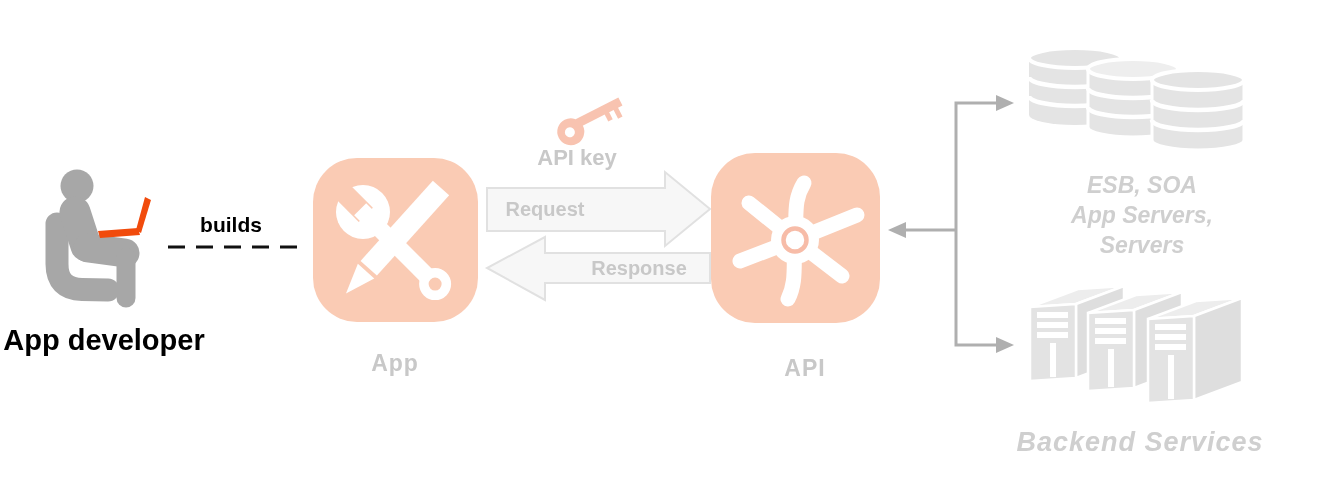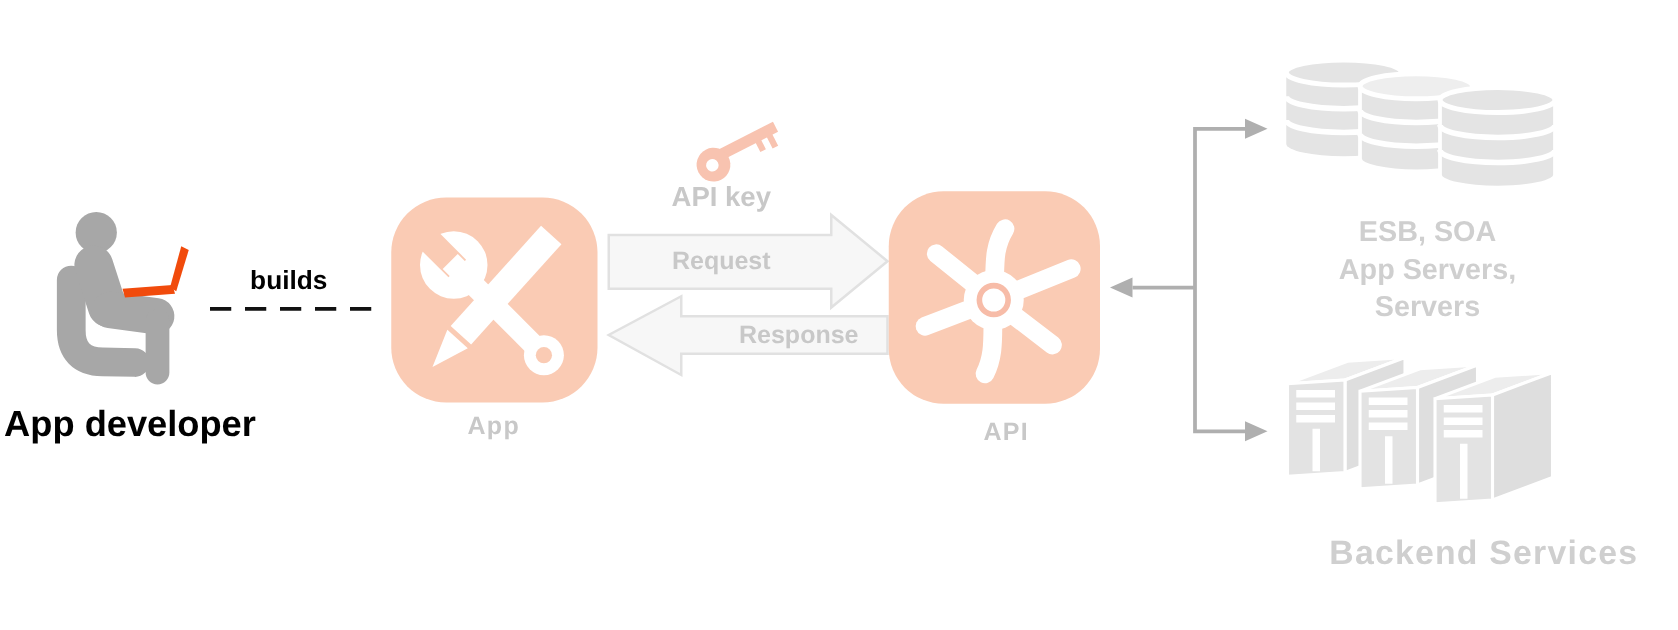--- a/index.html
+++ b/index.html
@@ -20,7 +20,7 @@
   .faded  { color:#C8C8C8; font-size:22px; }
   .lg     { font-size:20px; letter-spacing:1px; }
   .arrowtext { color:#C8C8C8; font-size:20px; }
-  .backend   { color:#CFCFCF; font-size:23px; line-height:30px; }
+  .backend   { color:#CFCFCF; font-size:23px; line-height:30px;font-style:italic; }
   .xl        { font-size:27px; letter-spacing:1px;margin-left:47px; }
   .appicon {
     position:absolute; background:#FACBB4; border-radius:44px;

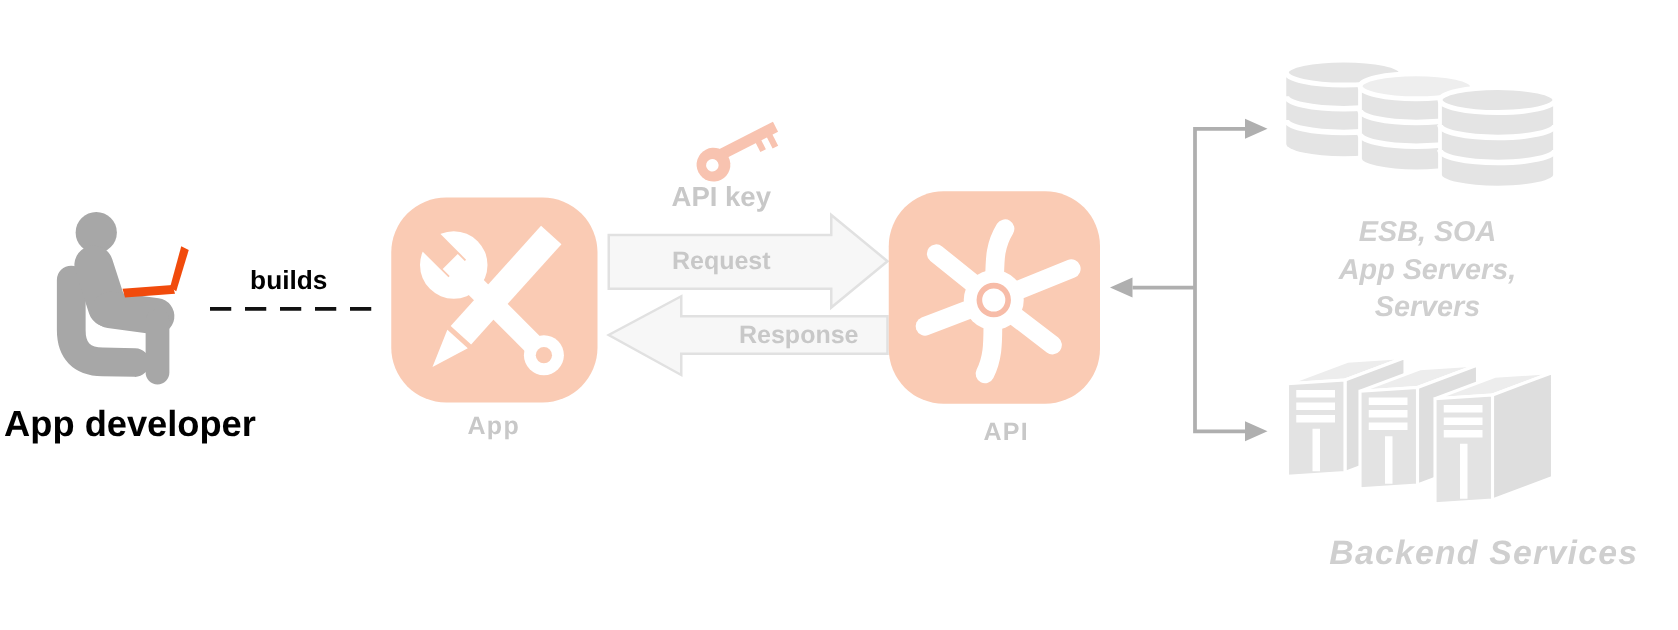--- a/index.html
+++ b/index.html
@@ -93,7 +93,7 @@
   </svg>
   <div class="label faded" style="left:577px; top:145px;">API key</div>
 
-  <div class="label arrowtext" style="left:577px; top:198px;">Request</div>
+  <div class="label arrowtext" style="left:545px; top:198px;">Request</div>
   <div class="label arrowtext" style="left:592px; top:257px;margin-left:47px;">Response</div>
 
   <div class="appicon" style="left:711px; top:153px; width:169px; height:170px;">

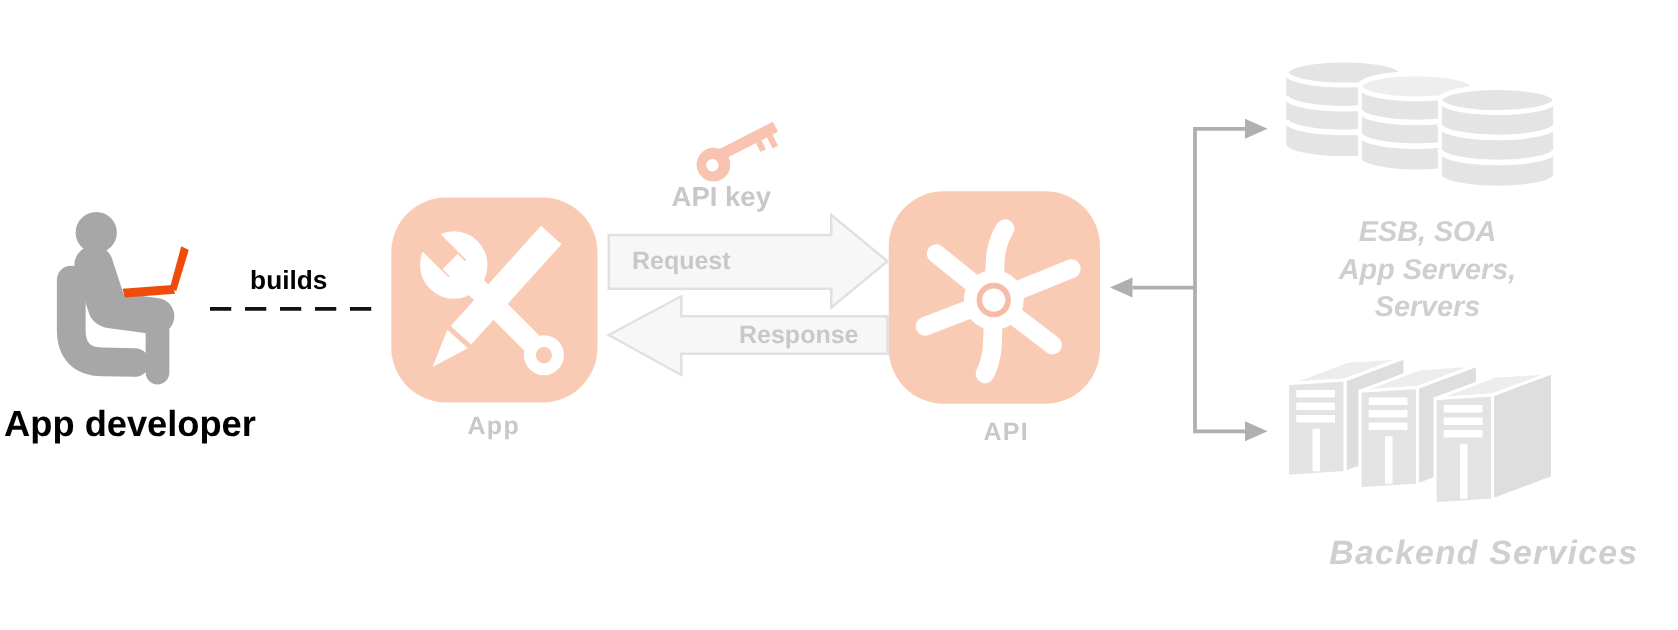--- a/index.html
+++ b/index.html
@@ -18,7 +18,7 @@
   .black  { color:#000000; font-size:29px; }
   .sm     { font-size:21px; }
   .faded  { color:#C8C8C8; font-size:22px; }
-  .lg     { font-size:20px; letter-spacing:1px; }
+  .lg     { font-size:23px; letter-spacing:1px;margin-top:20px; }
   .arrowtext { color:#C8C8C8; font-size:20px; }
   .backend   { color:#CFCFCF; font-size:23px; line-height:30px;font-style:italic; }
   .xl        { font-size:27px; letter-spacing:1px;margin-left:47px; }

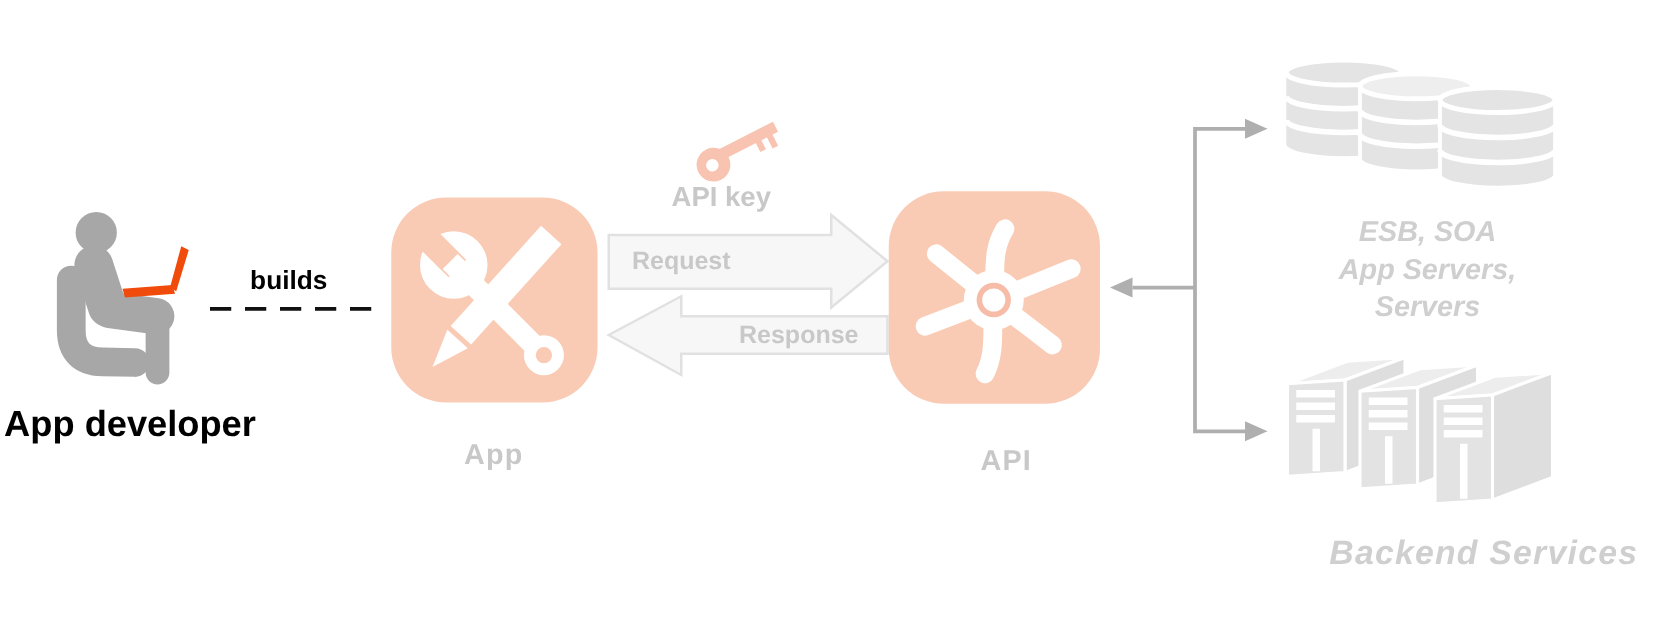--- a/index.html
+++ b/index.html
@@ -21,7 +21,7 @@
   .lg     { font-size:23px; letter-spacing:1px;margin-top:20px; }
   .arrowtext { color:#C8C8C8; font-size:20px; }
   .backend   { color:#CFCFCF; font-size:23px; line-height:30px;font-style:italic; }
-  .xl        { font-size:27px; letter-spacing:1px;margin-left:47px; }
+  .xl        { font-size:27px; letter-spacing:1px; }
   .appicon {
     position:absolute; background:#FACBB4; border-radius:44px;
   }

